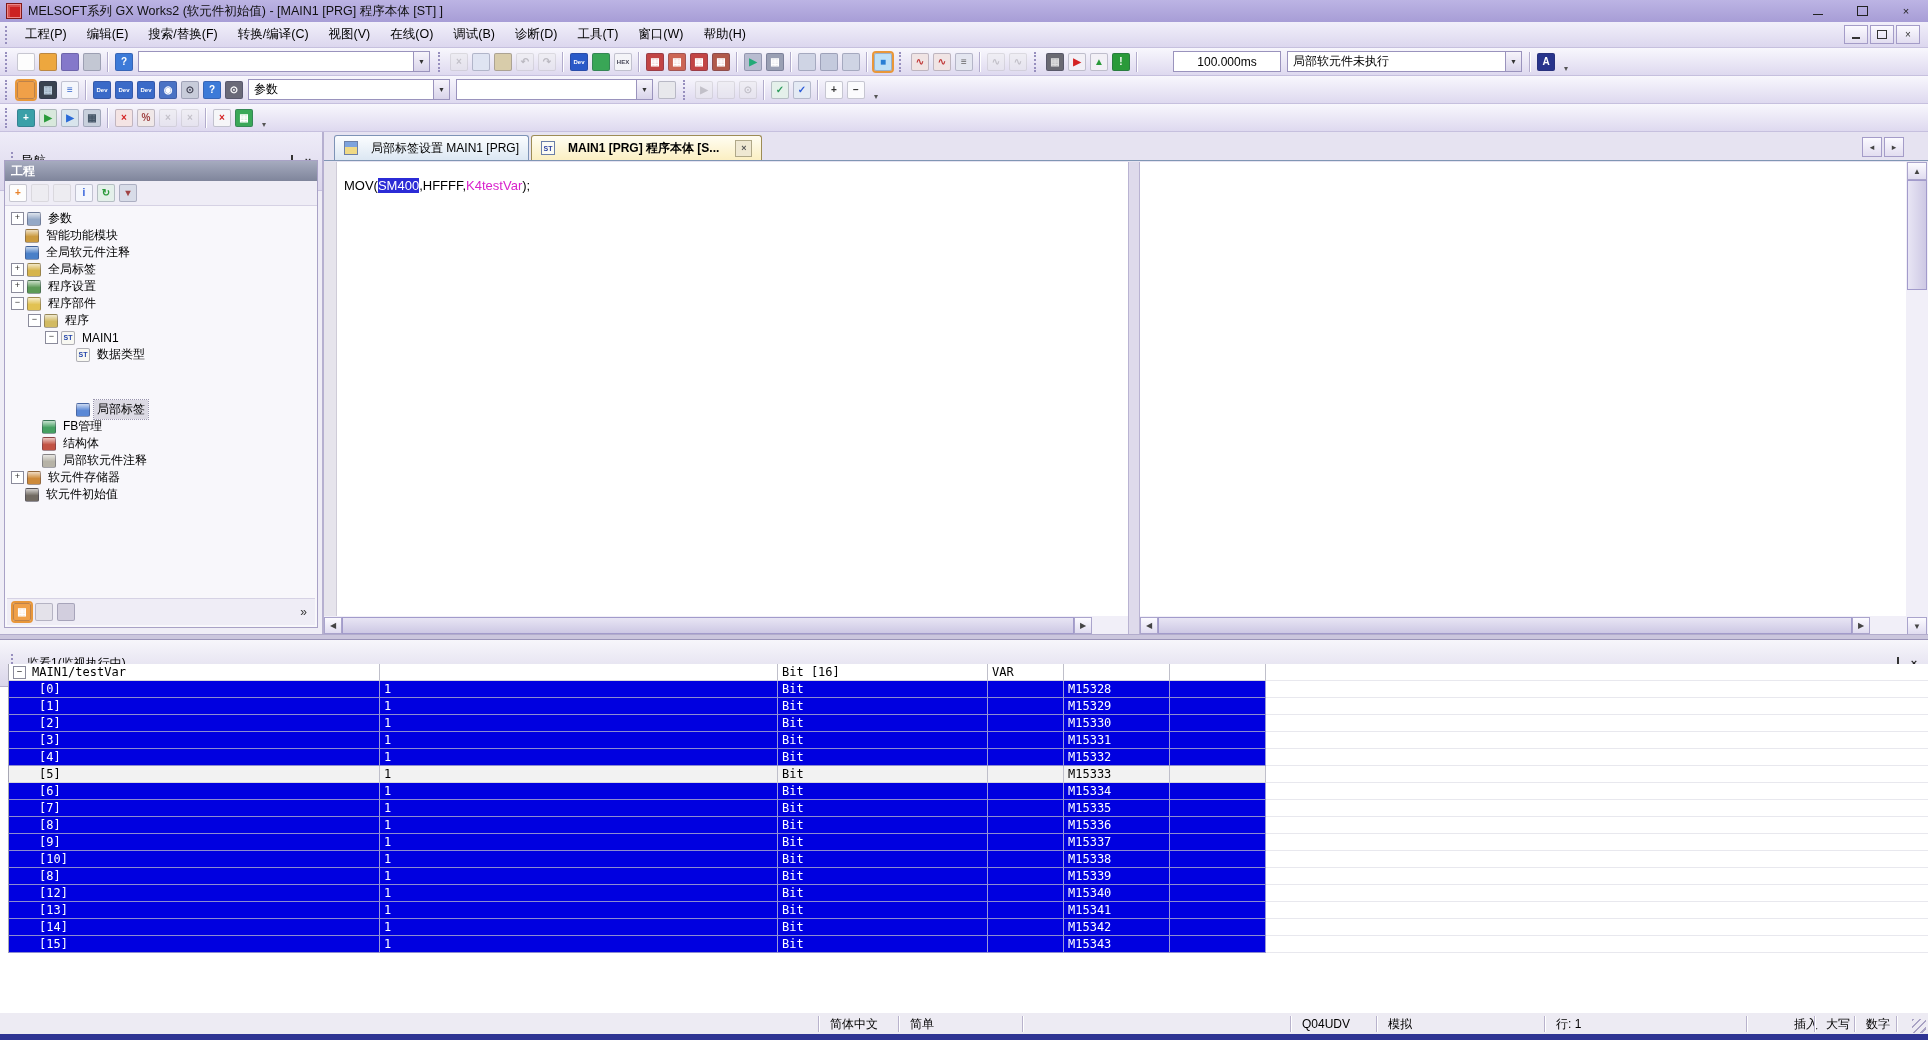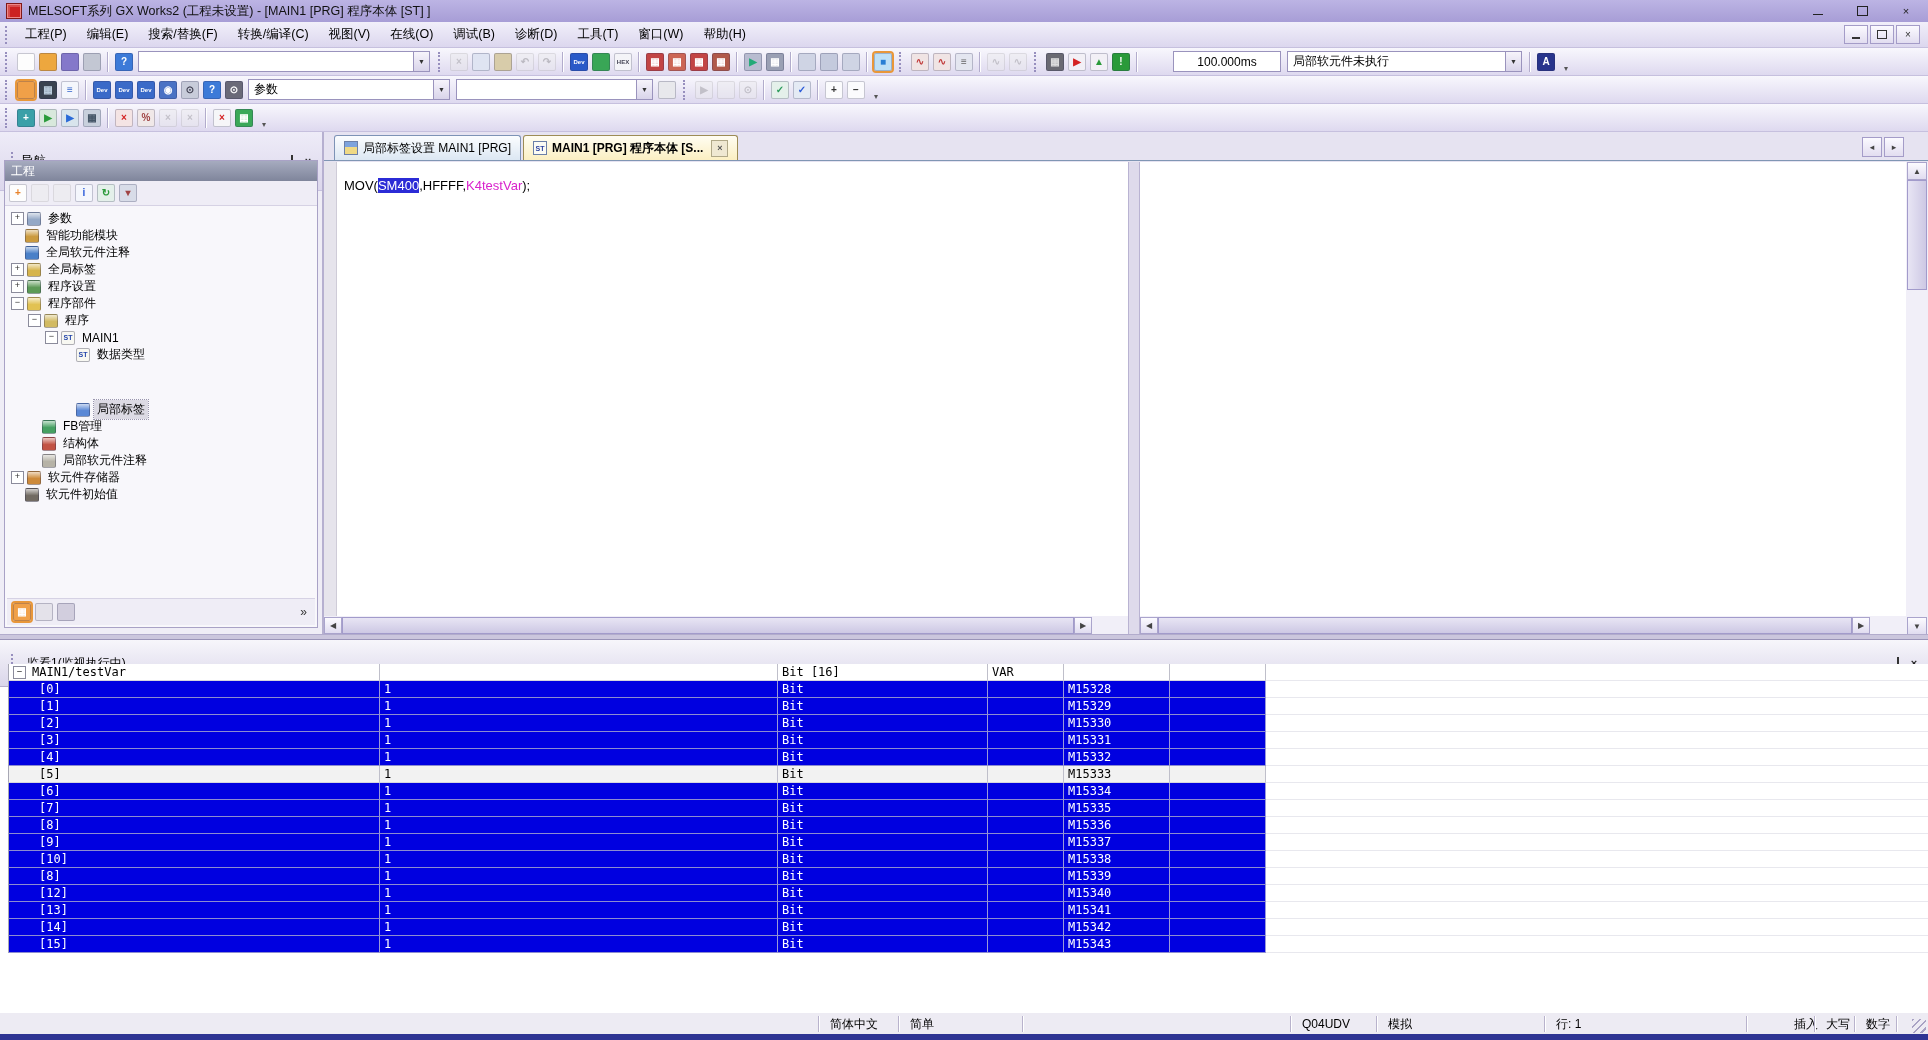--- a/index.html
+++ b/index.html
@@ -169,7 +169,7 @@
 
 <div class="abs" id="titlebar">
   <div id="app-icon"></div>
-  <div id="title-text">MELSOFT系列 GX Works2 (工程未设置) - [MAIN1 [PRG] 程序本体 [ST] ]</div>
+  <div id="title-text">MELSOFT系列 GX Works2 (软元件初始值) - [MAIN1 [PRG] 程序本体 [ST] ]</div>
   <div class="winbtns">
     <div class="winbtn">
         <span class="minbar"></span>

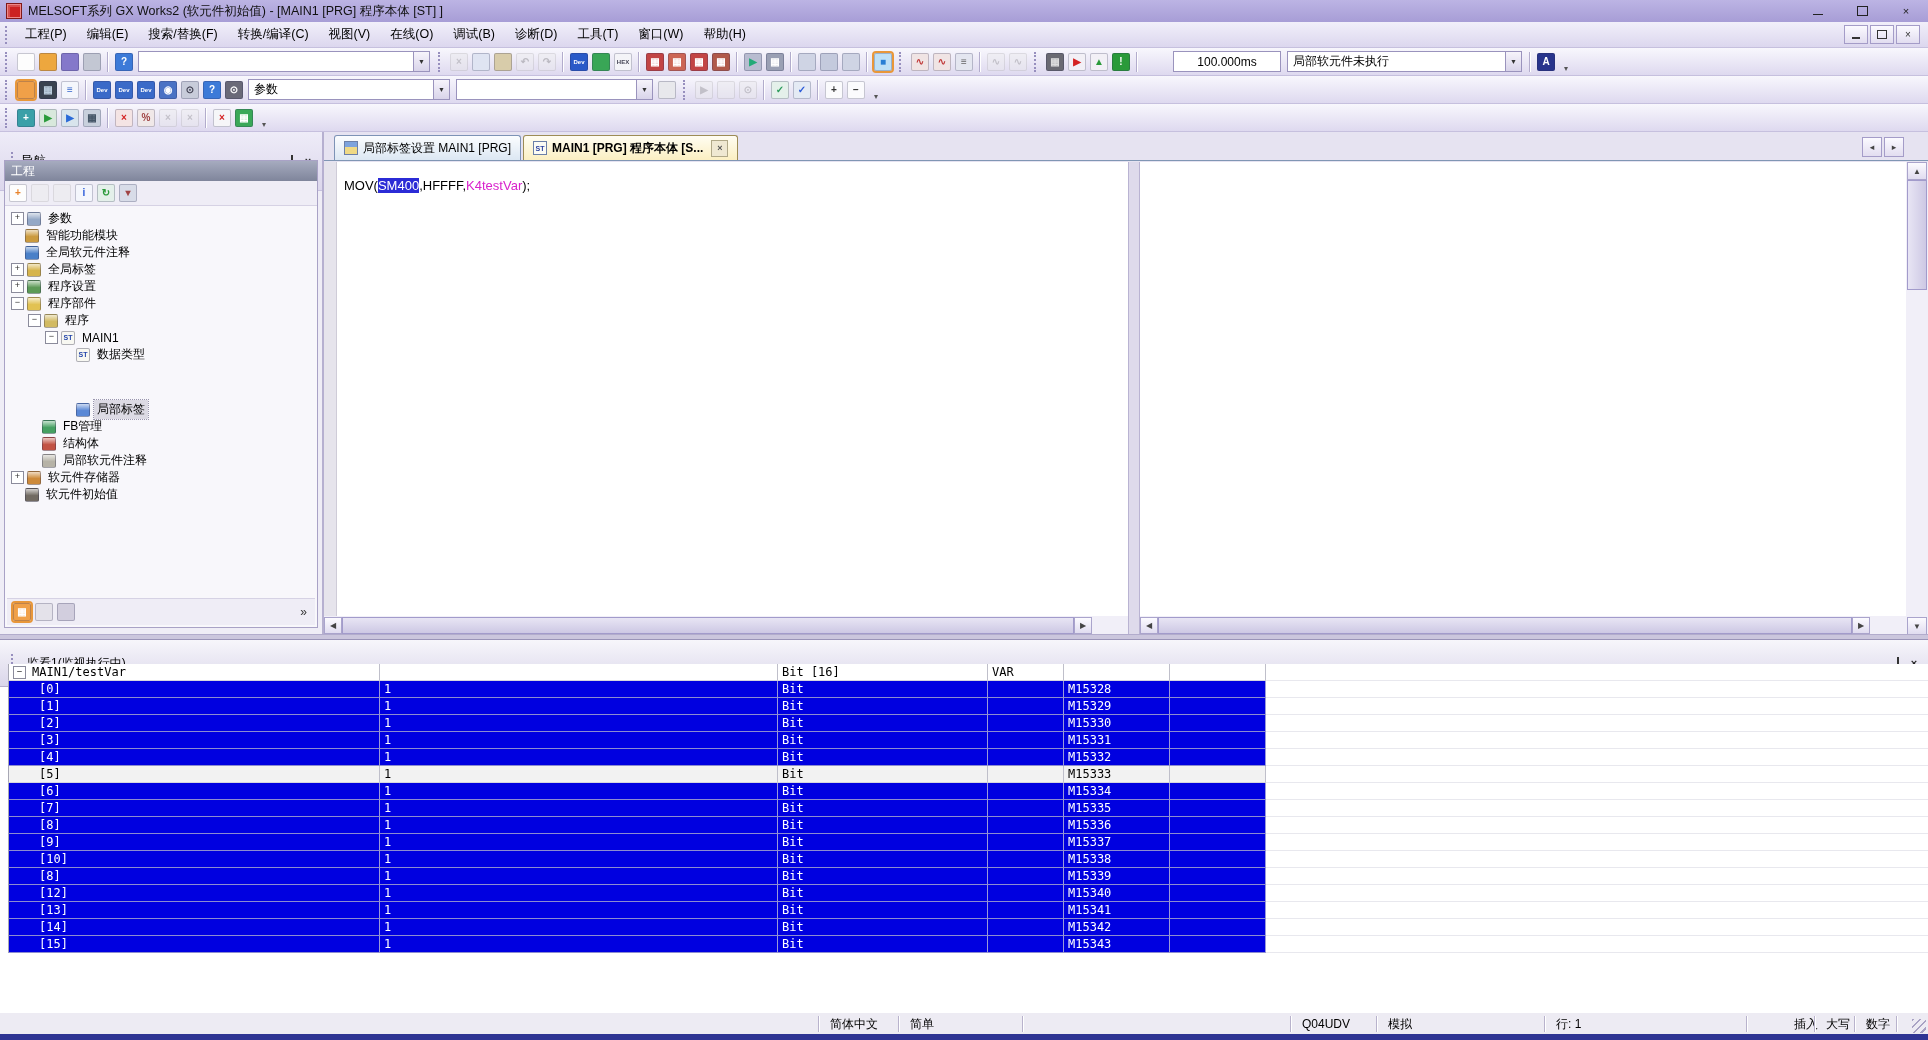--- a/index.html
+++ b/index.html
@@ -93,7 +93,7 @@
   
   #workspace{left:324px;top:0;width:1604px;height:502px}
   #tabrow{left:0;top:0;width:1604px;height:28px;background:#e6e3f1;display:flex;align-items:flex-end;padding-left:10px;box-sizing:border-box}
-  .tab{height:24px;display:flex;align-items:center;gap:5px;padding:0 9px;margin-right:2px;
+  .tab{height:24px;display:flex;align-items:center;gap:13px;padding:0 9px;margin-right:2px;
     border:1px solid #7d93b6;border-bottom:none;border-radius:3px 3px 0 0;
     background:linear-gradient(#fbfdff,#dce7f3);font-size:12px;white-space:nowrap}
   .tab.active{background:linear-gradient(#fffdf2,#fbefc2);border-color:#9d8c55;font-weight:bold}

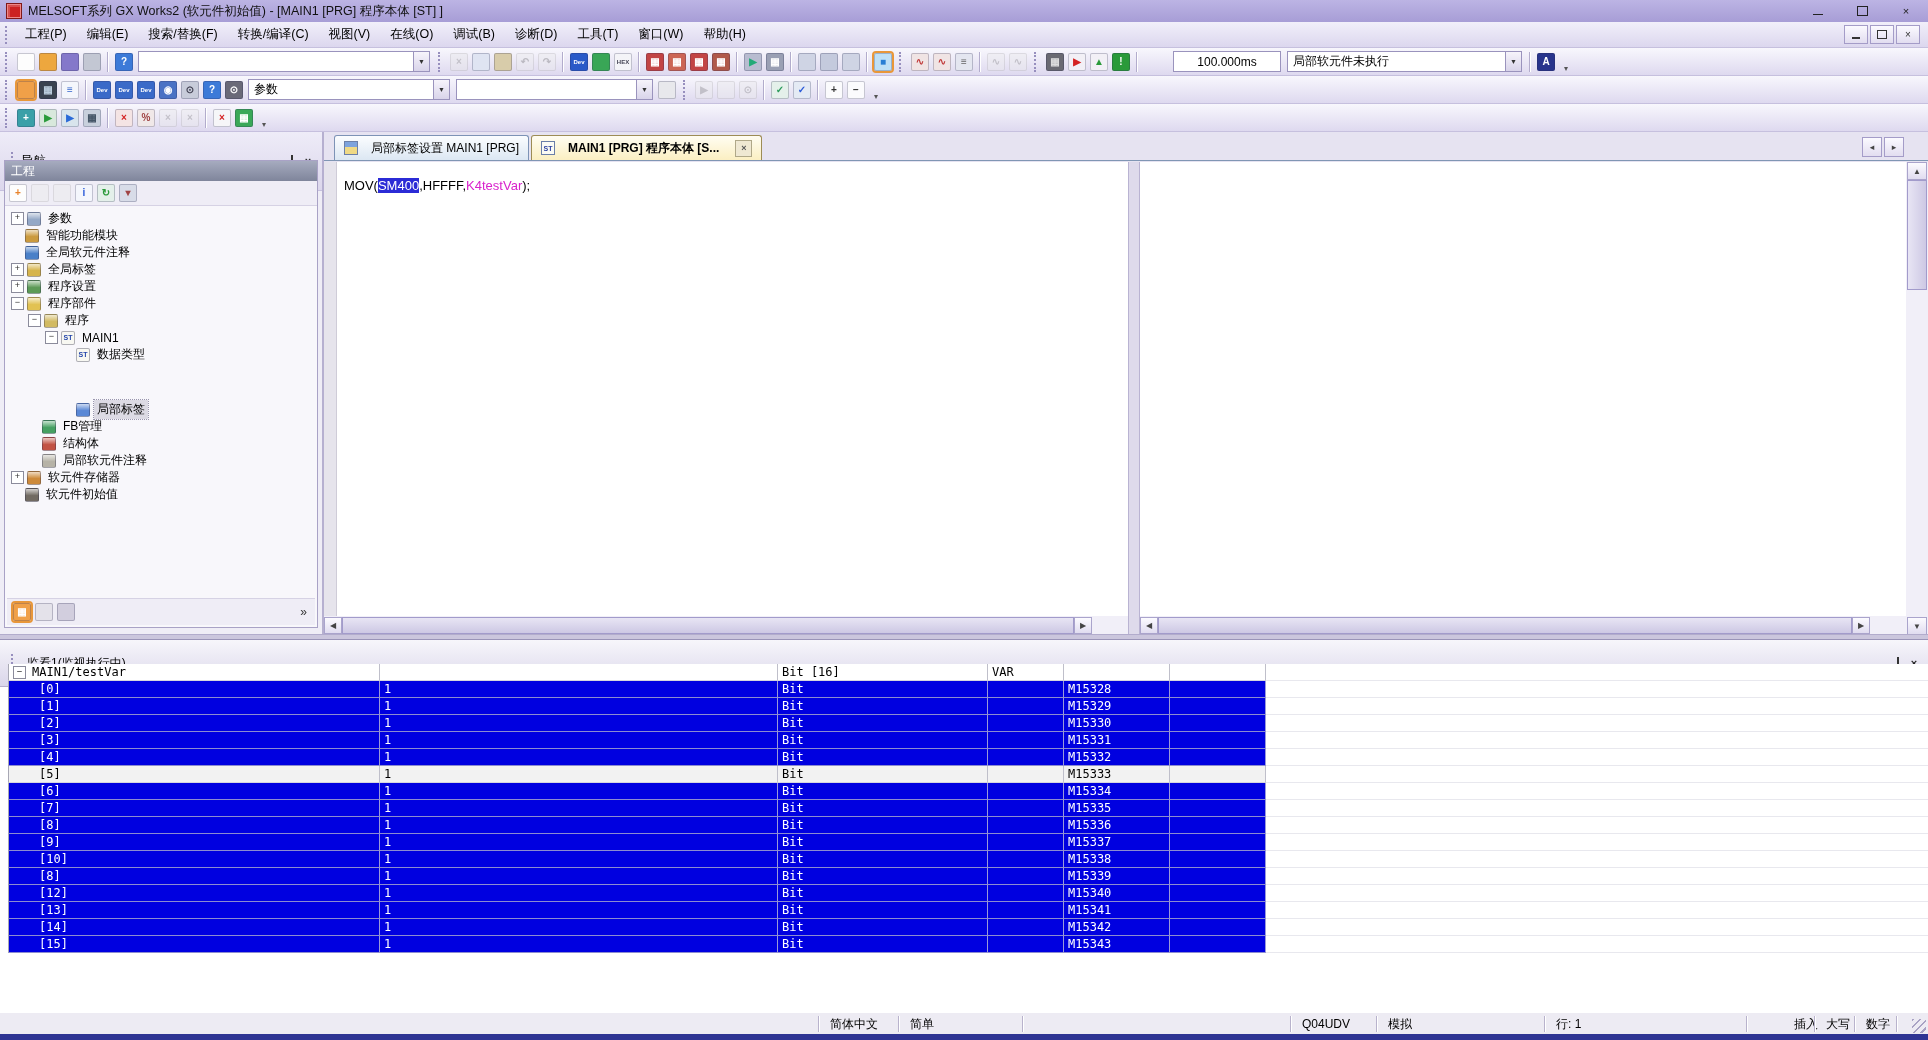--- a/index.html
+++ b/index.html
@@ -72,7 +72,7 @@
   #nav-inner{position:absolute;left:4px;top:28px;width:314px;height:468px;border:1px solid #a9a2c6;
     background:#f8f7fb;box-sizing:border-box}
   #nav-header{height:20px;background:linear-gradient(#a6abbf,#7f859b);color:#fff;font-size:12px;
-    font-weight:normal;display:flex;align-items:center;padding:0 6px}
+    font-weight:bold;display:flex;align-items:center;padding:0 6px}
   #nav-tools{height:24px;display:flex;align-items:center;background:#efedf6;border-bottom:1px solid #d6d2e4;padding-left:2px}
   #tree{padding-top:4px}
   .trow{display:flex;align-items:center;height:17px;font-size:12px;white-space:nowrap}

